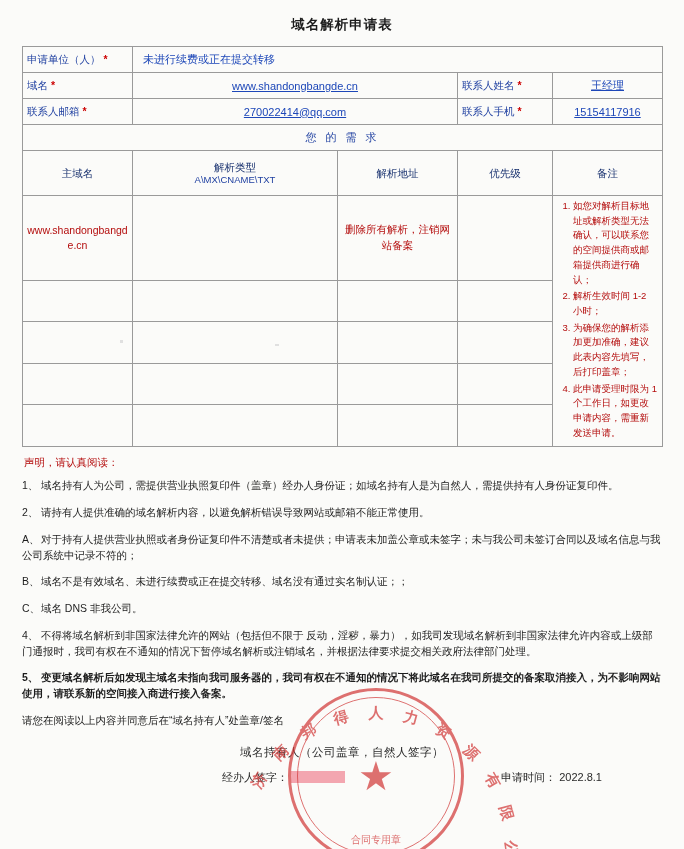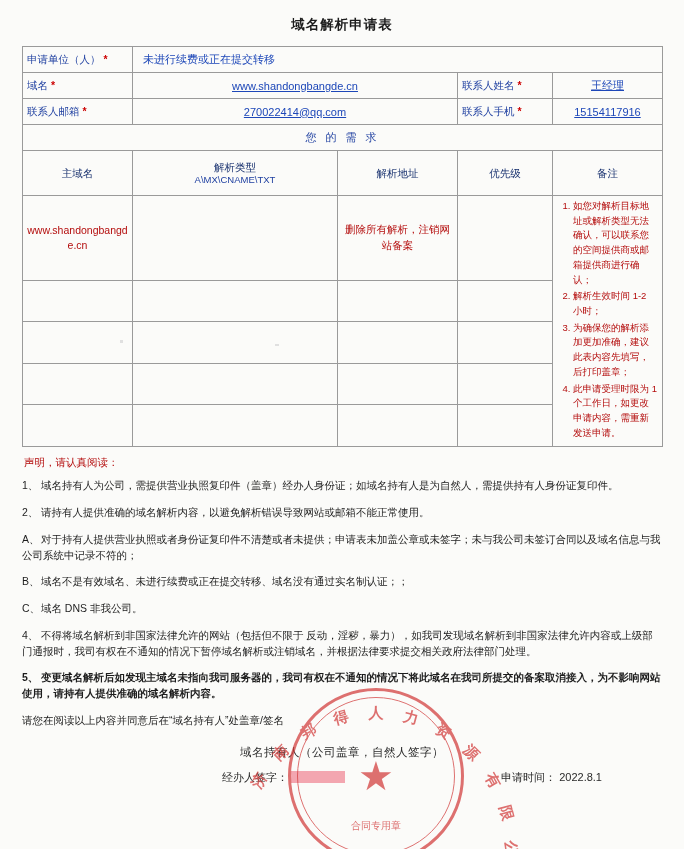--- a/index.html
+++ b/index.html
@@ -317,7 +317,7 @@
     </p>
     <p class="bold-red" style="font-weight:bold">
       <span class="t-num">5、</span>
-      <span>变更域名解析后如发现主域名未指向我司服务器的，我司有权在不通知的情况下将此域名在我司所提交的备案取消接入，为不影响网站使用，请持有人提供准确的域名解析内容。</span>
+      <span>变更域名解析后如发现主域名未指向我司服务器的，我司有权在不通知的情况下将此域名在我司所提交的备案取消接入，为不影响网站使用，请联系新的空间接入商进行接入备案。</span>
     </p>
     <p>
       <span>请您在阅读以上内容并同意后在“域名持有人”处盖章/签名</span>

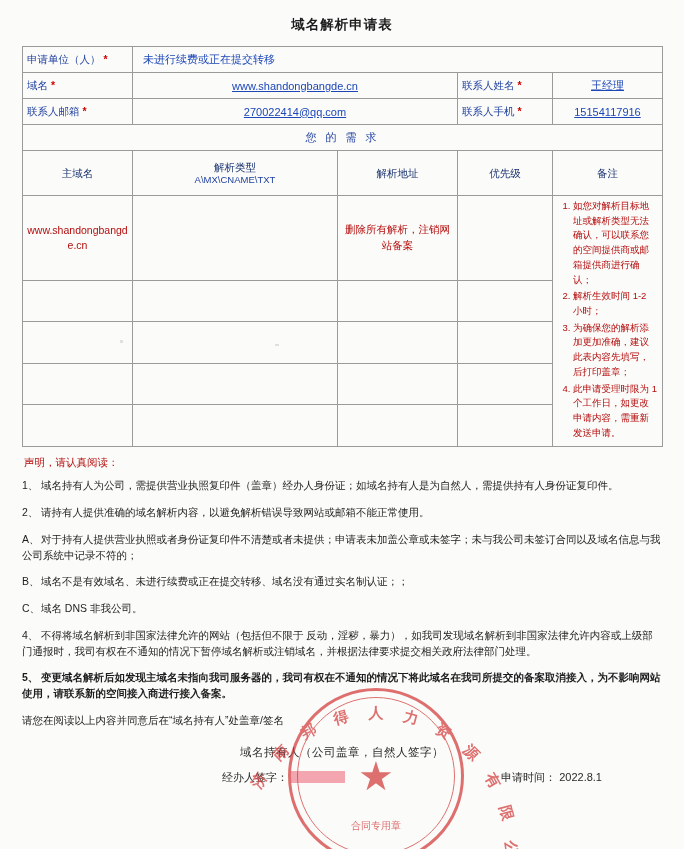--- a/index.html
+++ b/index.html
@@ -173,7 +173,7 @@
   }
   .stamp .bottomtxt{
     position:absolute;
-    bottom:28px;left:0;width:100%;
+    bottom:14px;left:0;width:100%;
     text-align:center;
     font-size:10px;
     color:#d23b3b;

